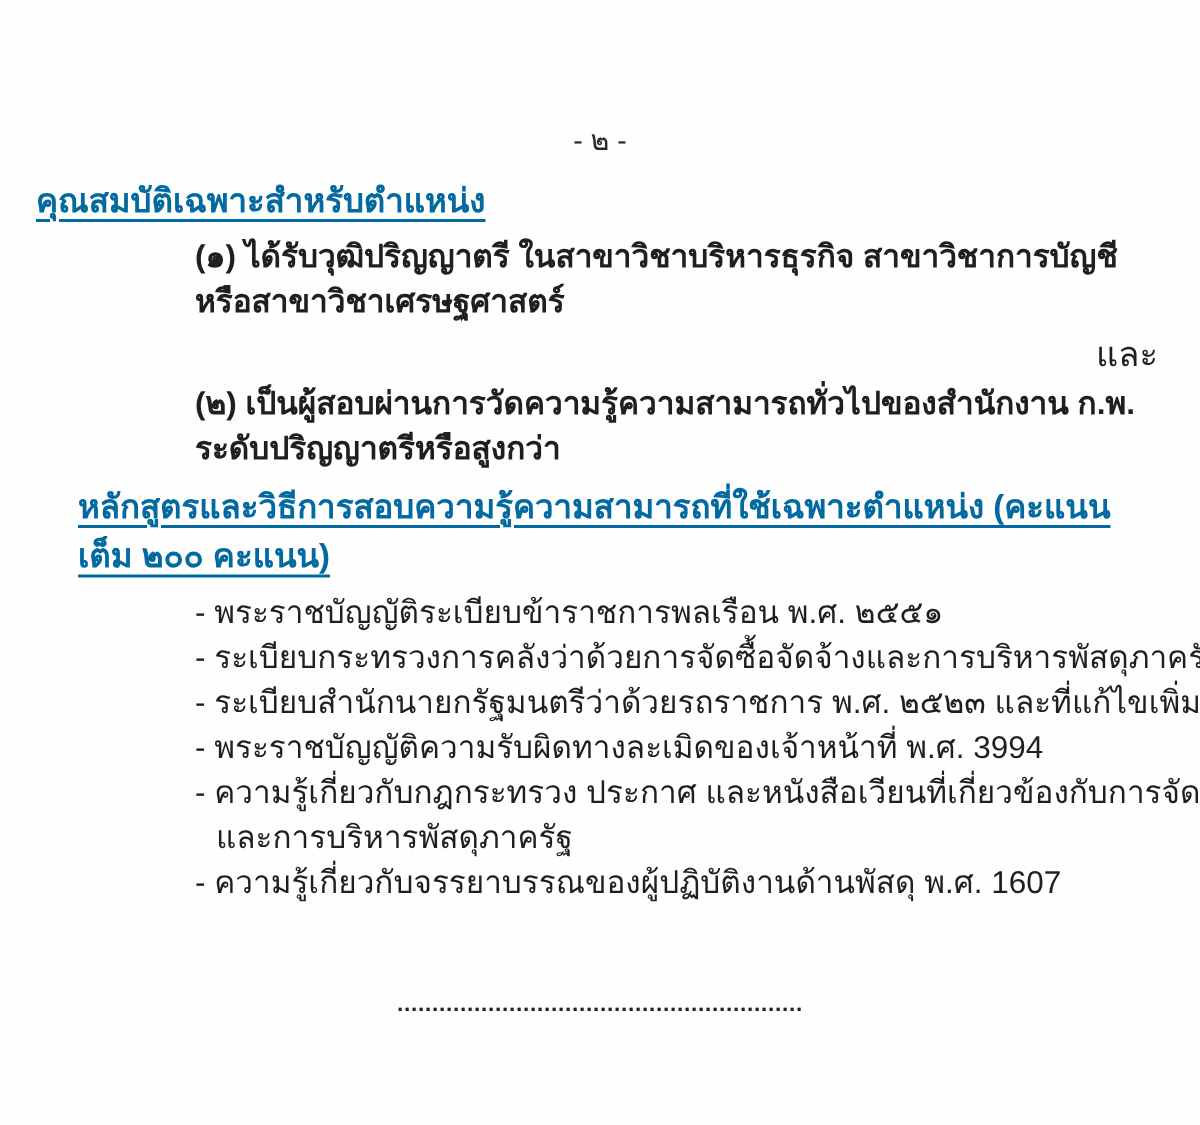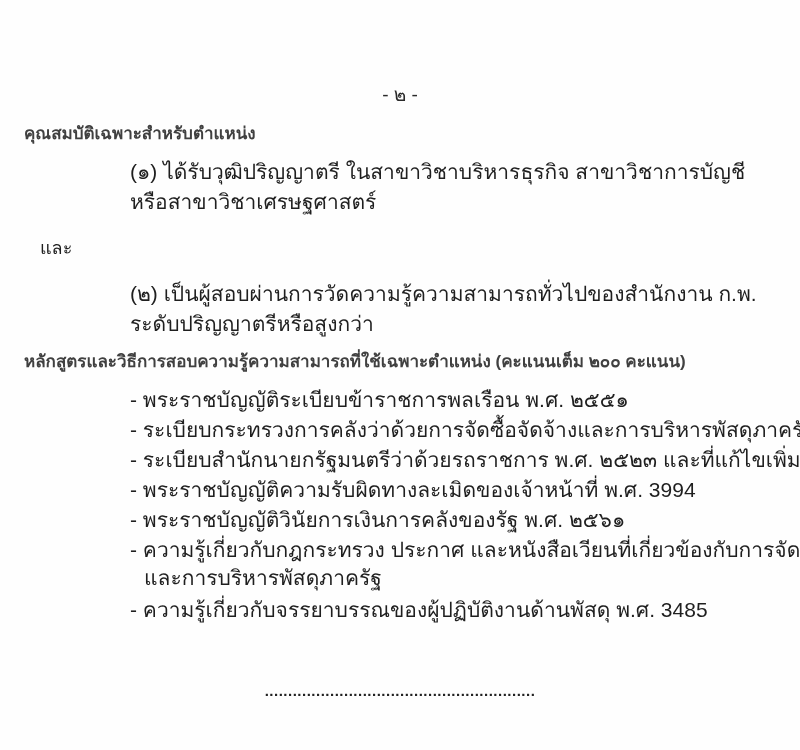--- a/index.html
+++ b/index.html
@@ -33,10 +33,11 @@
   }
   .section-heading {
     margin: 12px 0 0 0;
-    font-size: 17px;
+    font-size: 22px;
     line-height: 31px;
     font-weight: bold;
-    color: #404040;
+    color: #0369a1;
+    text-decoration: underline;
     text-decoration-thickness: 2px;
     text-underline-offset: 5px;
   }

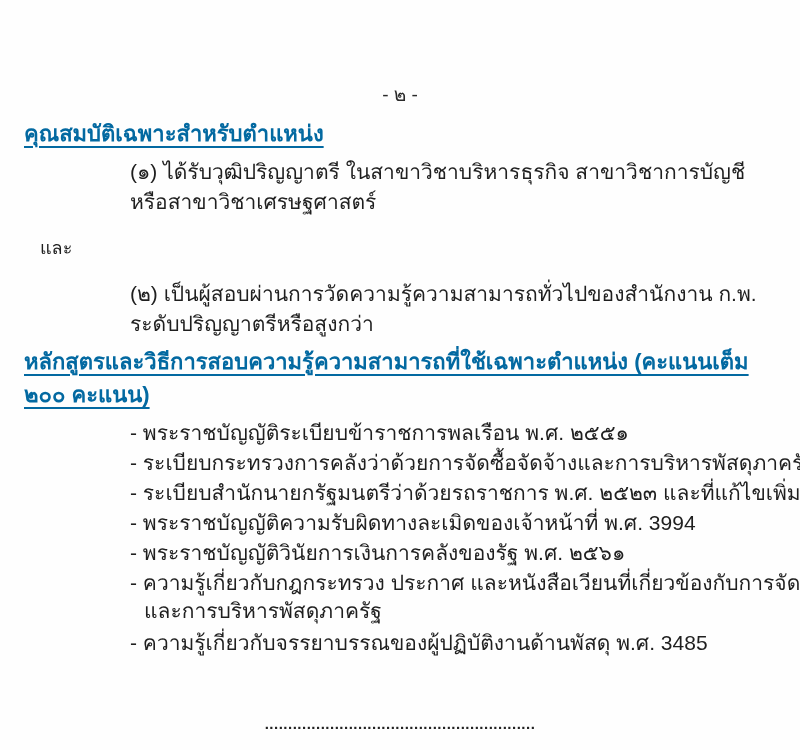--- a/index.html
+++ b/index.html
@@ -46,6 +46,7 @@
     margin-left: 106px;
     font-size: 21px;
     line-height: 30px;
+    font-weight: bold;
   }
   .para-first {
     margin-top: 8px;

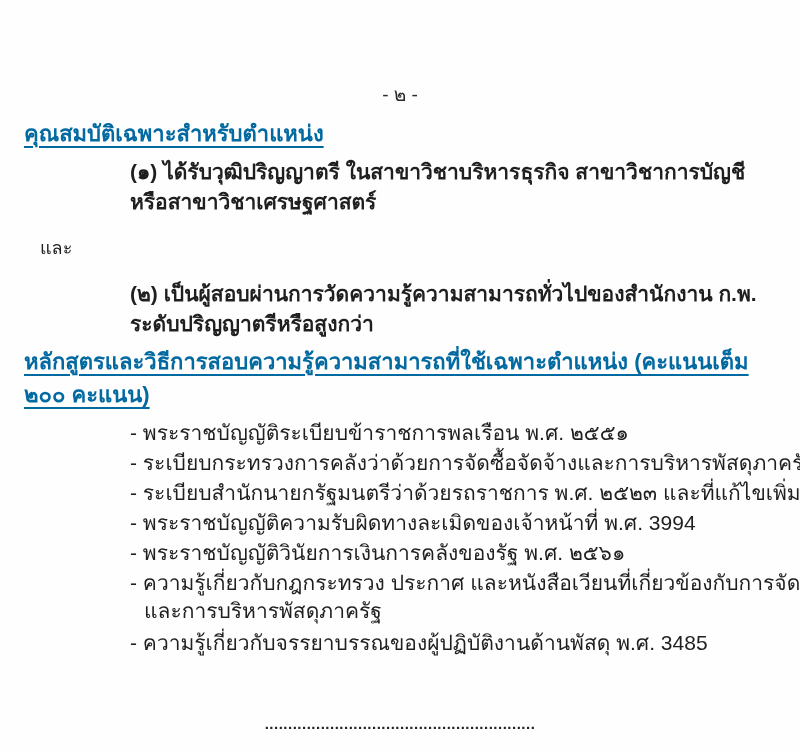--- a/index.html
+++ b/index.html
@@ -52,9 +52,10 @@
     margin-top: 8px;
   }
   .para-left {
-    margin: 16px;
-    font-size: 18px;
+    margin: 4px;
+    font-size: 23px;
     line-height: 30px;
+    text-align: right;
   }
   .heading-exam {
     margin-top: 6px;

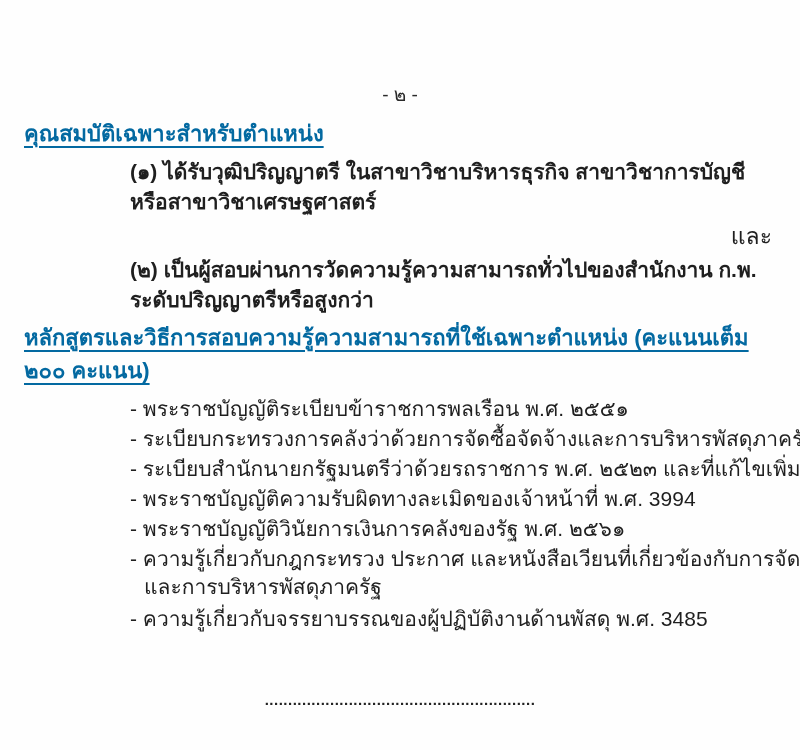--- a/index.html
+++ b/index.html
@@ -60,6 +60,7 @@
   .heading-exam {
     margin-top: 6px;
     line-height: 33px;
+    margin-left: 28px;
   }
   .topic-list {
     list-style: none;

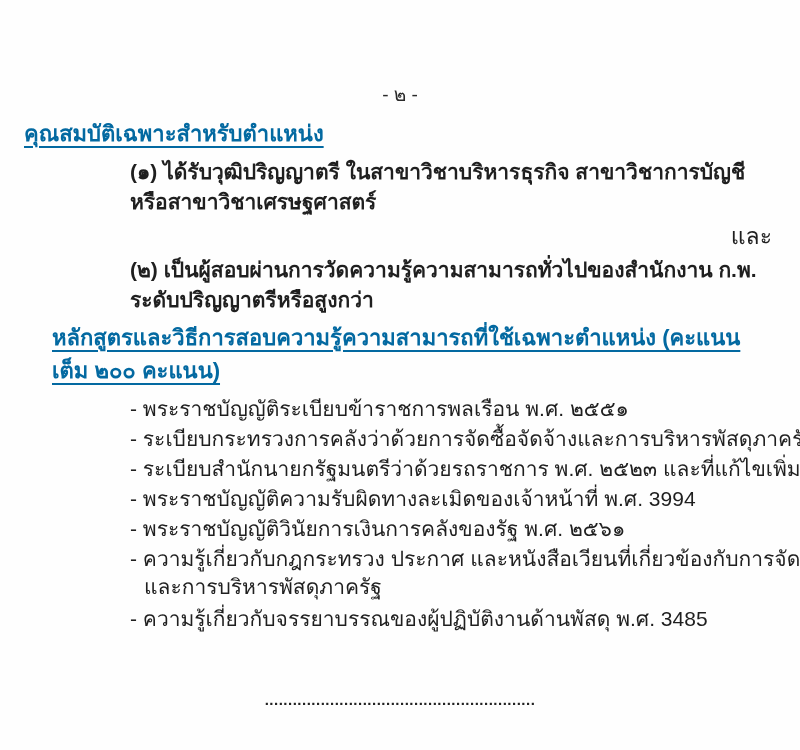--- a/index.html
+++ b/index.html
@@ -109,7 +109,6 @@
     <li>- ระเบียบกระทรวงการคลังว่าด้วยการจัดซื้อจัดจ้างและการบริหารพัสดุภาครัฐ พ.ศ. ๒๕๖๐</li>
     <li>- ระเบียบสำนักนายกรัฐมนตรีว่าด้วยรถราชการ พ.ศ. ๒๕๒๓ และที่แก้ไขเพิ่มเติม</li>
     <li>- พระราชบัญญัติความรับผิดทางละเมิดของเจ้าหน้าที่ พ.ศ. 3994</li>
-    <li>- พระราชบัญญัติวินัยการเงินการคลังของรัฐ พ.ศ. ๒๕๖๑</li>
     <li>- ความรู้เกี่ยวกับกฎกระทรวง ประกาศ และหนังสือเวียนที่เกี่ยวข้องกับการจัดซื้อจัดจ้าง</li>
     <li class="cont">และการบริหารพัสดุภาครัฐ</li>
     <li>- ความรู้เกี่ยวกับจรรยาบรรณของผู้ปฏิบัติงานด้านพัสดุ พ.ศ. 3485</li>

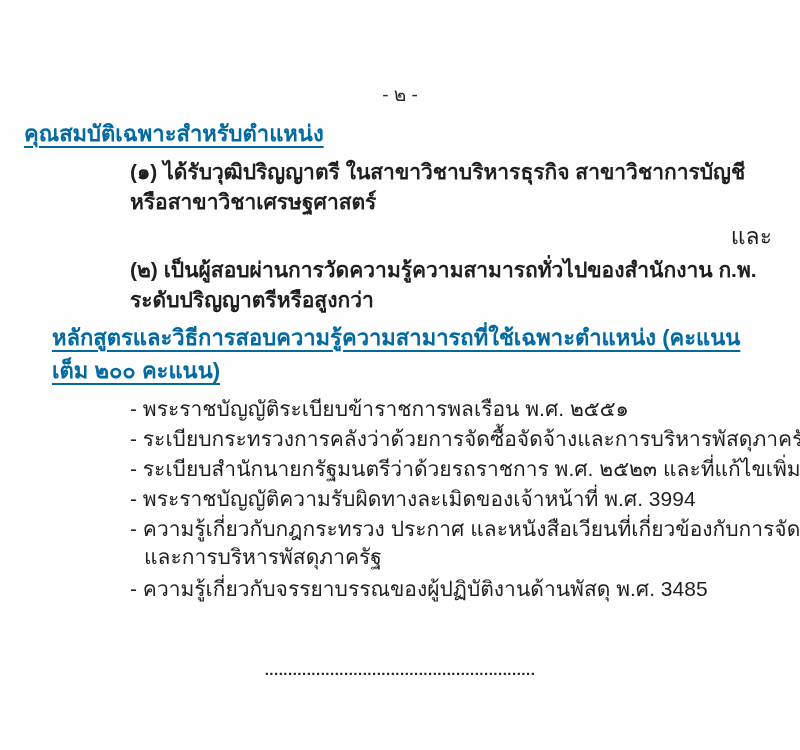--- a/index.html
+++ b/index.html
@@ -74,7 +74,6 @@
   }
   .topic-list li.cont {
     padding-left: 14px;
-    font-family: Liberation Mono, monospace;
   }
   .divider {
     margin-top: 58px;

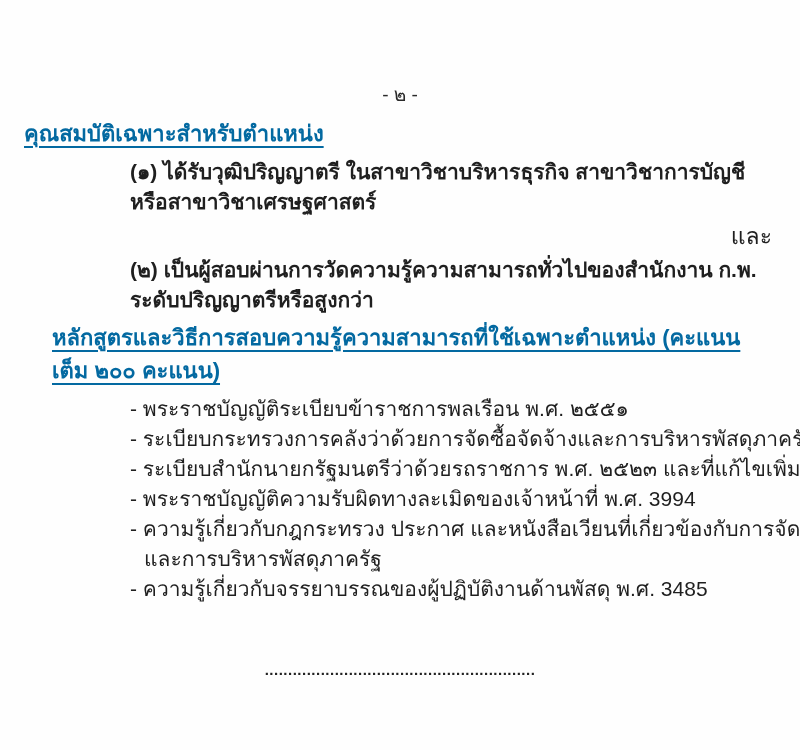--- a/index.html
+++ b/index.html
@@ -110,7 +110,7 @@
     <li>- พระราชบัญญัติความรับผิดทางละเมิดของเจ้าหน้าที่ พ.ศ. 3994</li>
     <li>- ความรู้เกี่ยวกับกฎกระทรวง ประกาศ และหนังสือเวียนที่เกี่ยวข้องกับการจัดซื้อจัดจ้าง</li>
     <li class="cont">และการบริหารพัสดุภาครัฐ</li>
-    <li>- ความรู้เกี่ยวกับจรรยาบรรณของผู้ปฏิบัติงานด้านพัสดุ พ.ศ. 3485</li>
+    <li>- ความรู้เกี่ยวกับจรรยาบรรณของผู้ปฏิบัติงานด้านพัสดุ พ.ศ. 1607</li>
   </ul>
 
   <div class="divider">..........................................................</div>

